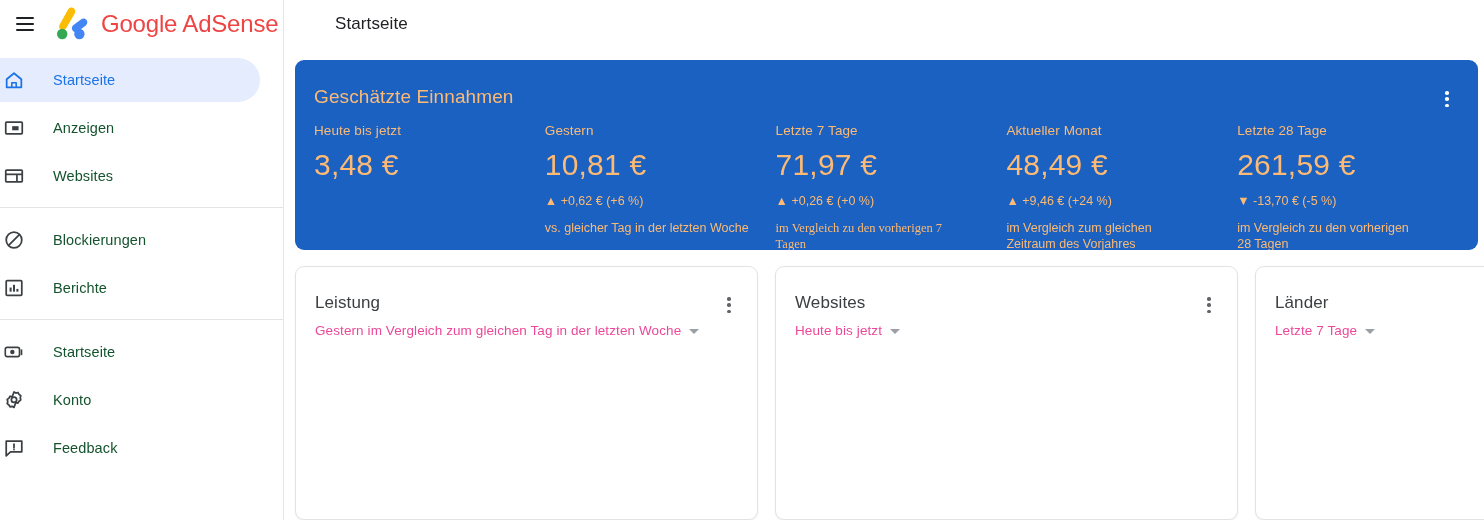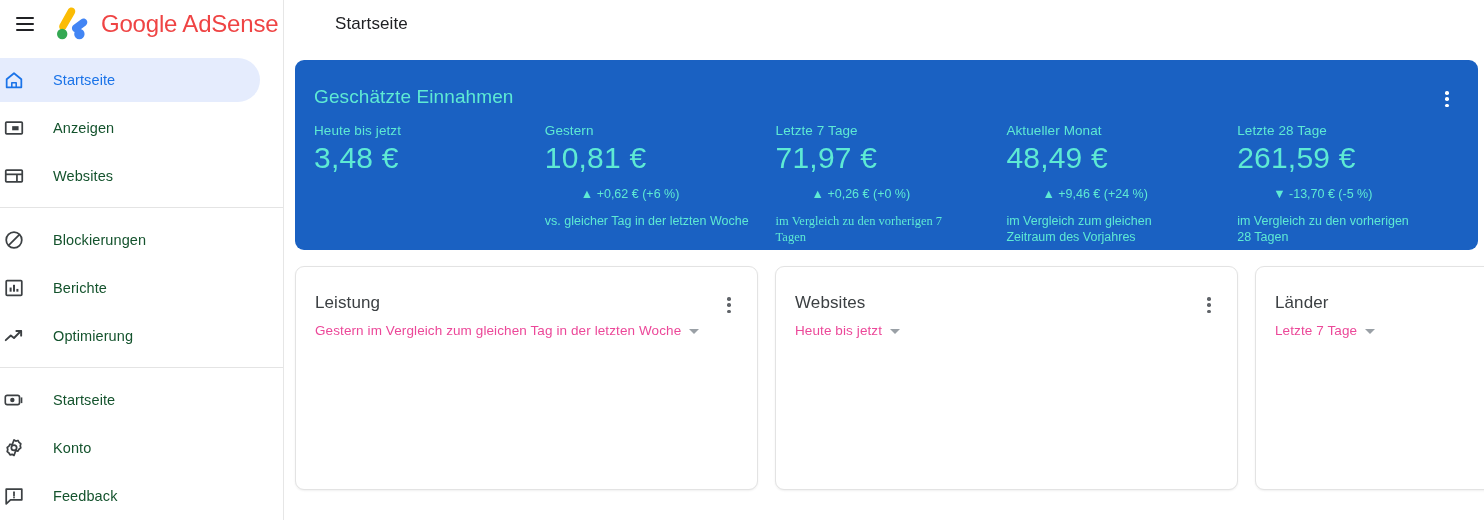--- a/index.html
+++ b/index.html
@@ -131,7 +131,7 @@
     height: 190px;
     background: #1a61c2;
     border-radius: 9px;
-    color: #5eead4;
+    color: #fdba74;
     overflow: hidden;
   }
   .earnings-title {

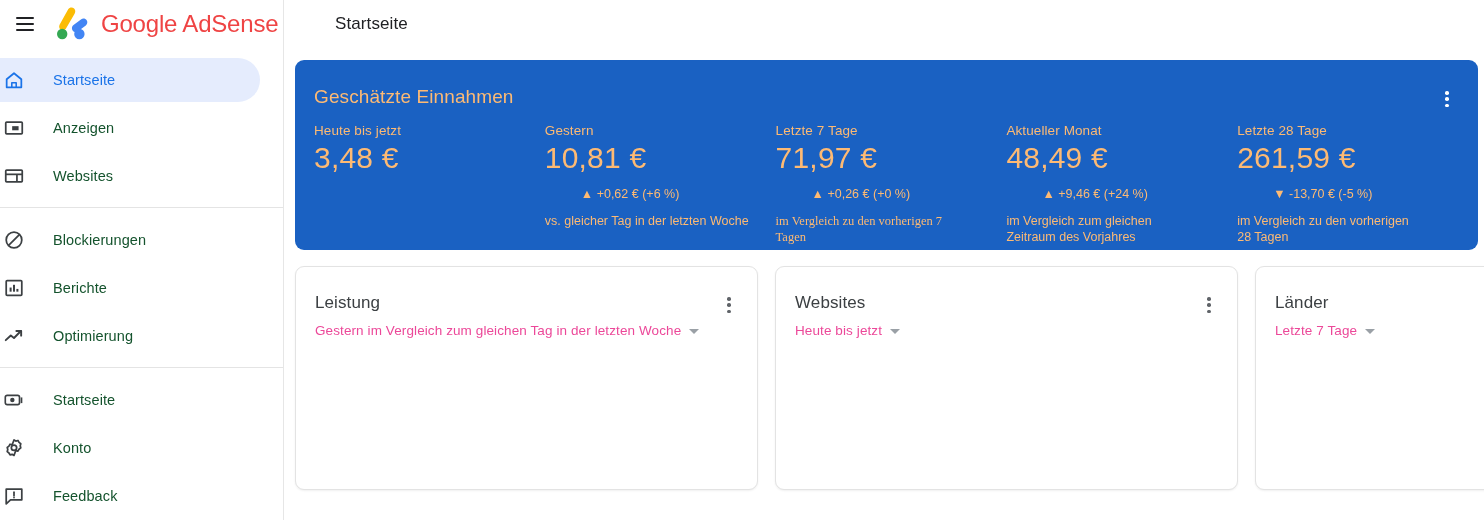--- a/index.html
+++ b/index.html
@@ -172,6 +172,7 @@
   .metric-value {
     font-size: 30px;
     font-weight: 400;
+    margin-top: 7px;
     letter-spacing: 0.2px;
     line-height: 36px;
     white-space: nowrap;

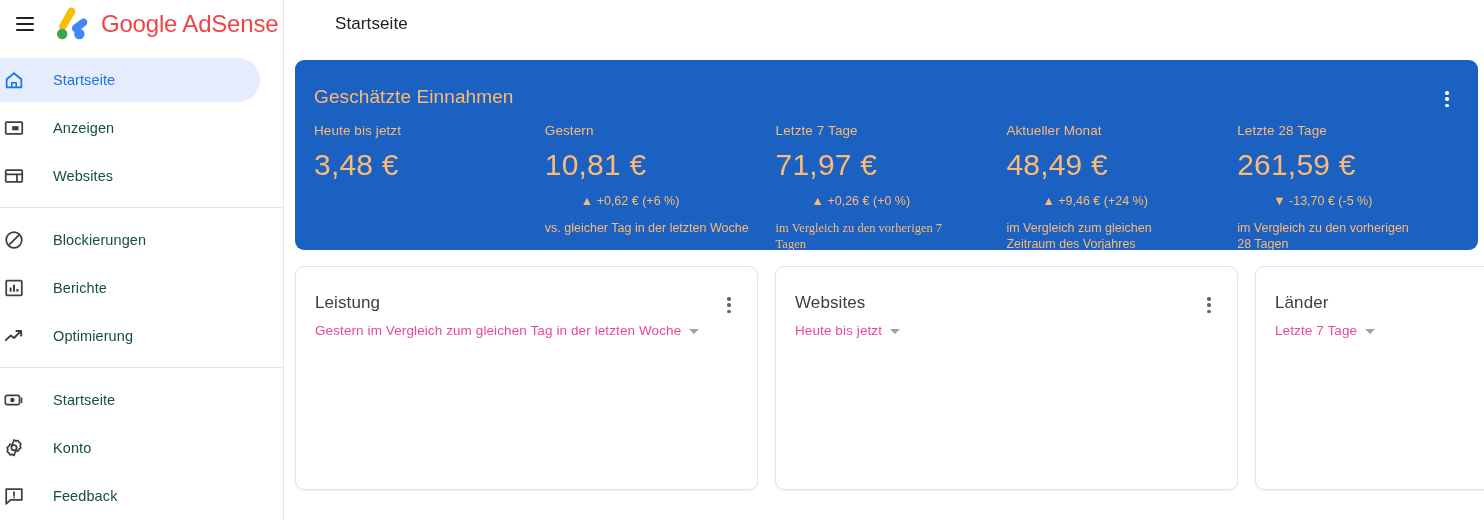--- a/index.html
+++ b/index.html
@@ -183,7 +183,6 @@
     margin-top: 10px;
     line-height: 16px;
     white-space: nowrap;
-    margin-left: 36px;
   }
   .metric-sub {
     font-size: 12.5px;

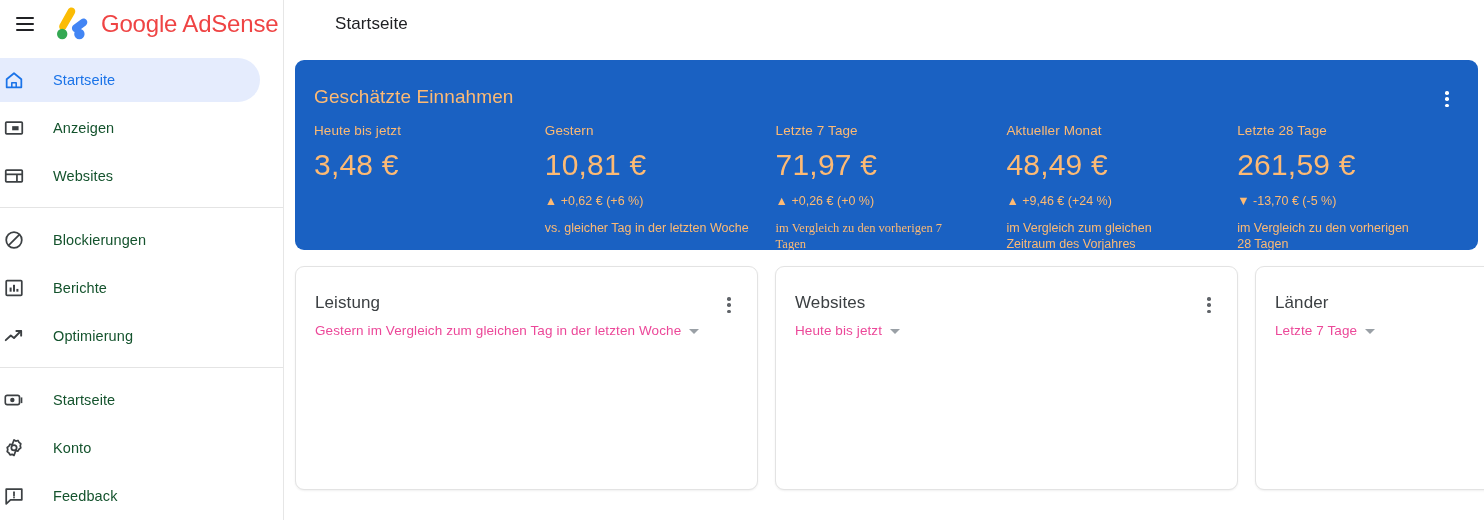--- a/index.html
+++ b/index.html
@@ -202,7 +202,7 @@
     background: #fff;
     border: 1px solid #e3e3e3;
     border-radius: 9px;
-    height: 224px;
+    height: 254px;
     position: relative;
     box-shadow: 0 1px 2px rgba(60,64,67,0.08);
   }

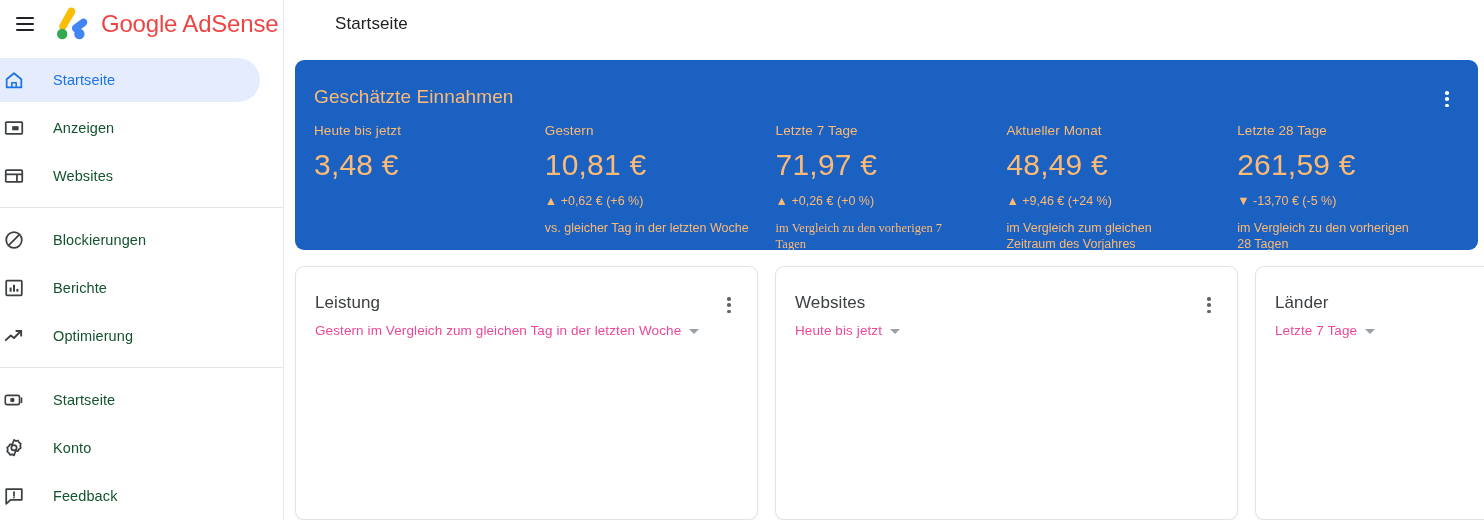--- a/index.html
+++ b/index.html
@@ -339,16 +339,6 @@
     <span class="nav-label">Berichte</span>
   </div>
 
-  <div class="nav-item">
-    <div class="pill"></div>
-    <div class="nav-icon">
-      <svg width="22" height="22" viewBox="0 0 24 24" fill="none" stroke="#3c4043" stroke-width="2.1" stroke-linecap="round" stroke-linejoin="round">
-        <path d="M3 16.5 L8.5 11.5 L12 14.2 L19.5 6.5"></path>
-        <path d="M14.6 6.5 H19.8 V11.6"></path>
-      </svg>
-    </div>
-    <span class="nav-label">Optimierung</span>
-  </div>
 
   <div class="nav-divider"></div>
 

